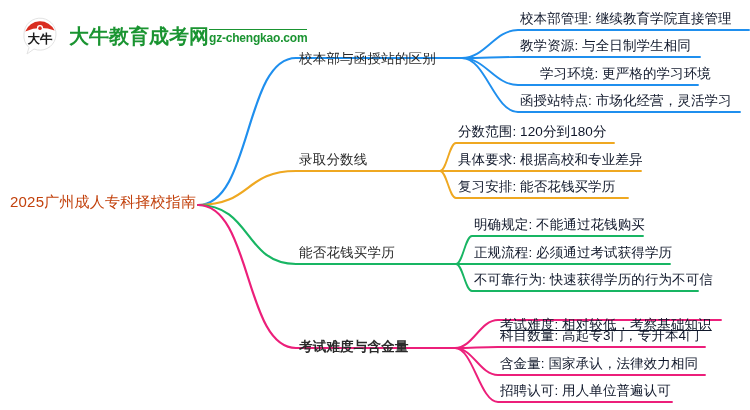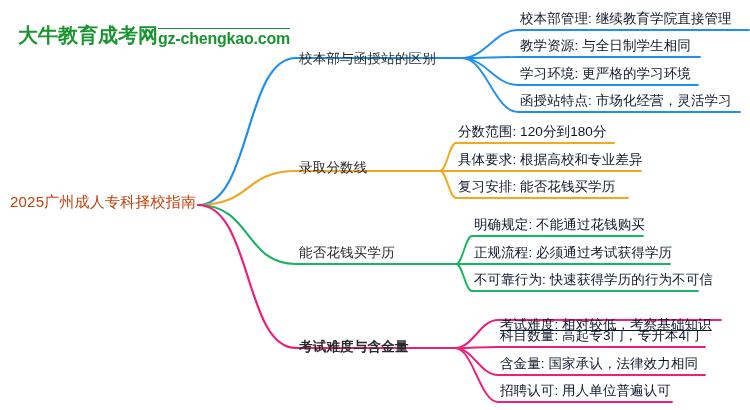--- a/index.html
+++ b/index.html
@@ -100,6 +100,15 @@
 <body>
 
 <div class="logo-block">
+  <div class="logo-mark">
+    <svg width="44" height="42" viewBox="0 0 44 42">
+      <path d="M6 19 A16 16 0 1 1 16 34 L9 39 L11 32.5 A16 16 0 0 1 6 19 Z" fill="#ffffff" stroke="#e3e3e3" stroke-width="1"></path>
+      <path d="M7.2 16.5 A16 16 0 0 1 36.6 15.5 A40 40 0 0 0 7.2 16.5 Z" fill="#d92d20"></path>
+      <ellipse cx="22" cy="13.2" rx="3.1" ry="3.3" fill="#ffffff"></ellipse>
+      <ellipse cx="22" cy="13.2" rx="1.7" ry="1.9" fill="#d92d20"></ellipse>
+      <text x="22" y="27.5" font-family="'Liberation Serif','DejaVu Serif',serif" font-size="12.5" font-weight="bold" fill="#1d1d1d" text-anchor="middle">大牛</text>
+    </svg>
+  </div>
   <div class="logo-text">
     <div class="logo-title">大牛教育成考网</div>
     <div class="logo-sub">gz-chengkao.com</div>

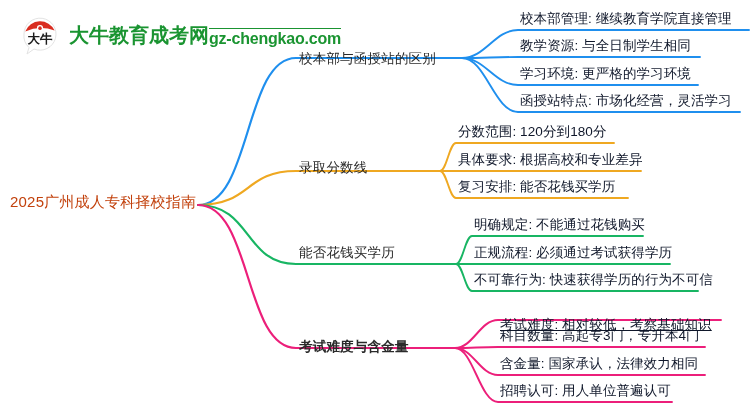--- a/index.html
+++ b/index.html
@@ -57,7 +57,7 @@
   }
   .logo-sub {
     margin-top: 3px;
-    font-size: 16px;
+    font-size: 12px;
     font-weight: bold;
     color: #1a9431;
     letter-spacing: -0.2px;

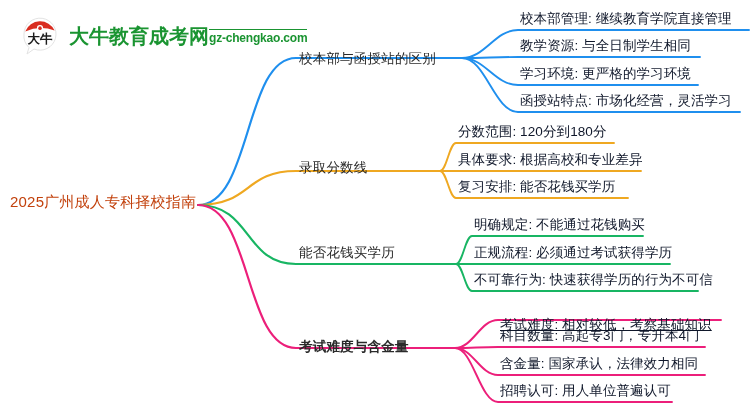--- a/index.html
+++ b/index.html
@@ -179,7 +179,7 @@
 <div class="branch-label" style="left:299px; top:50px;">校本部与函授站的区别</div>
 <div class="leaf-label" style="left:520px; top:10px;">校本部管理: 继续教育学院直接管理</div>
 <div class="leaf-label" style="left:520px; top:37px;">教学资源: 与全日制学生相同</div>
-<div class="leaf-label" style="left:520px; top:65px;text-align:center;">学习环境: 更严格的学习环境</div>
+<div class="leaf-label" style="left:540px; top:65px;text-align:center;">学习环境: 更严格的学习环境</div>
 <div class="leaf-label" style="left:520px; top:92px;">函授站特点: 市场化经营，灵活学习</div>
 
 <div class="branch-label" style="left:299px; top:159px;">录取分数线</div>

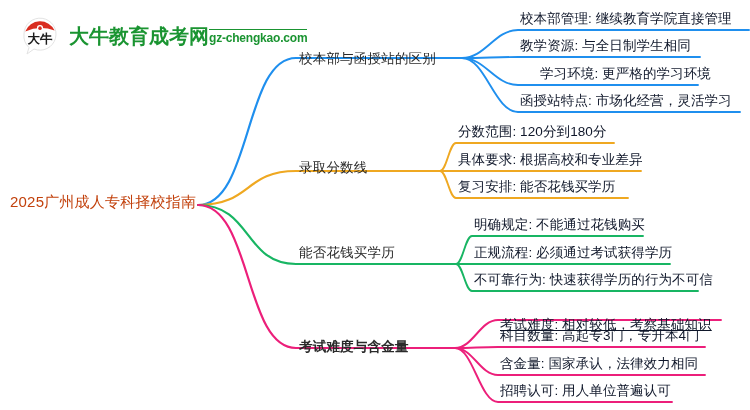--- a/index.html
+++ b/index.html
@@ -182,7 +182,7 @@
 <div class="leaf-label" style="left:540px; top:65px;text-align:center;">学习环境: 更严格的学习环境</div>
 <div class="leaf-label" style="left:520px; top:92px;">函授站特点: 市场化经营，灵活学习</div>
 
-<div class="branch-label" style="left:299px; top:159px;">录取分数线</div>
+<div class="branch-label" style="left:299px; top:151px;">录取分数线</div>
 <div class="leaf-label" style="left:458px; top:123px;">分数范围: 120分到180分</div>
 <div class="leaf-label" style="left:458px; top:151px;">具体要求: 根据高校和专业差异</div>
 <div class="leaf-label" style="left:458px; top:178px;">复习安排: 能否花钱买学历</div>

